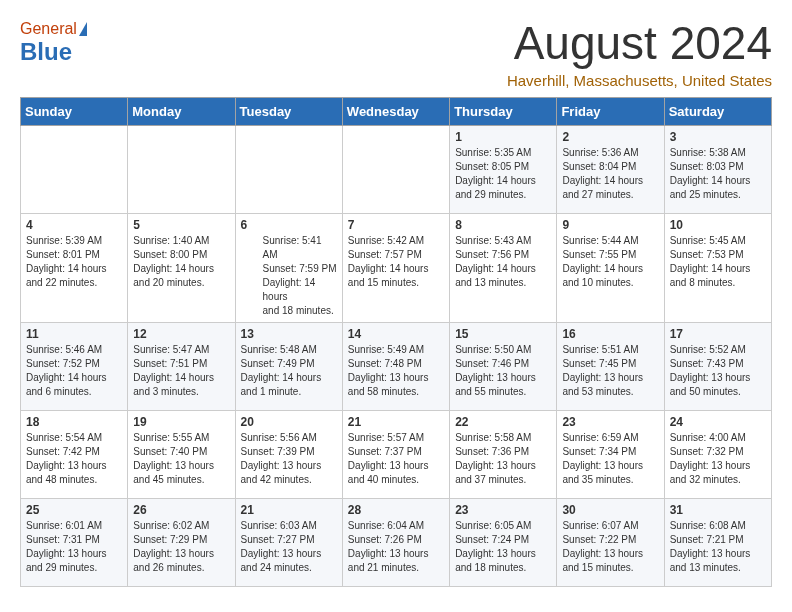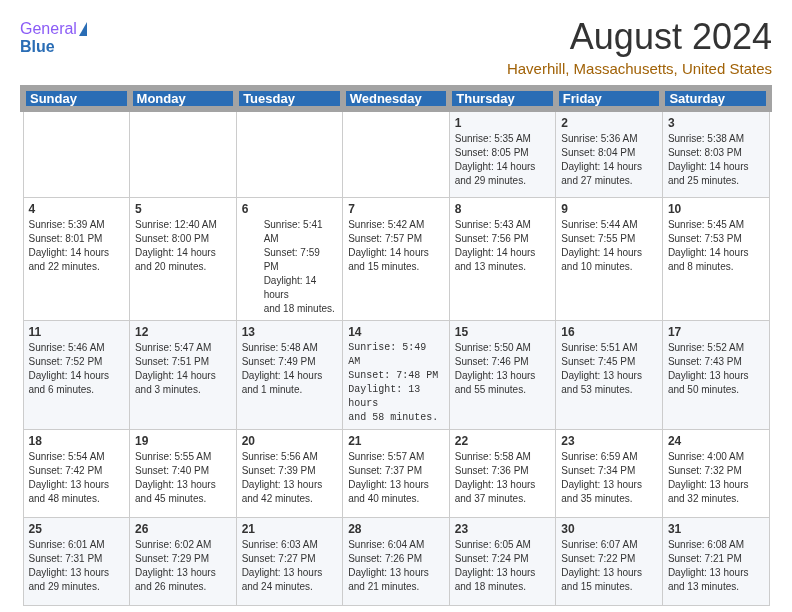--- a/index.html
+++ b/index.html
@@ -22,7 +22,7 @@
       align-items: flex-start;
       margin-top: 4px;
     }
-    .logo-general { color: #8b5cf6; }
+    .logo-general { color: #c2410c; }
     .logo-blue { color: #2a6db5; }
     .logo-triangle {
       width: 0;

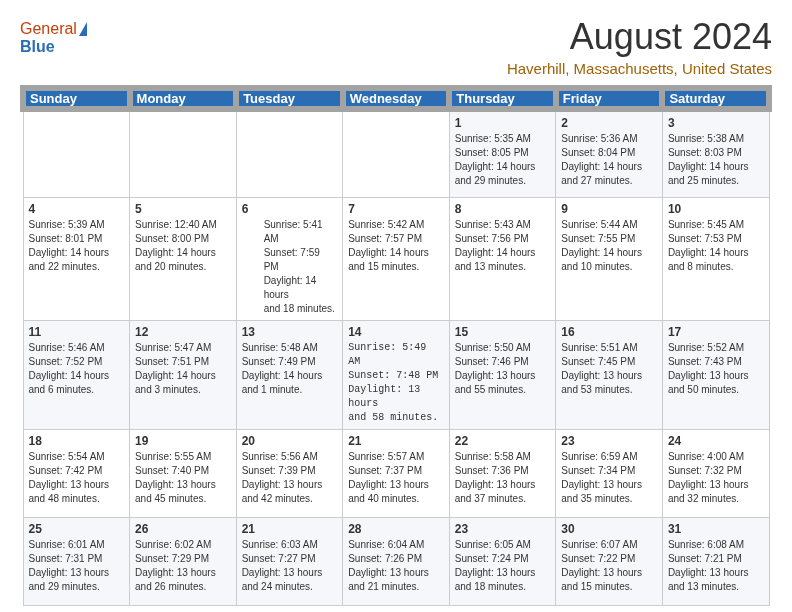--- a/index.html
+++ b/index.html
@@ -105,7 +105,7 @@
       <span class="logo-triangle"></span>
     </div>
     <div>
-      <span class="logo-blue" style="font-size:16px;font-weight:bold;">Blue</span>
+      <span class="logo-blue" style="font-size:24px;font-weight:bold;">Blue</span>
     </div>
   </div>
   <div class="title-section">

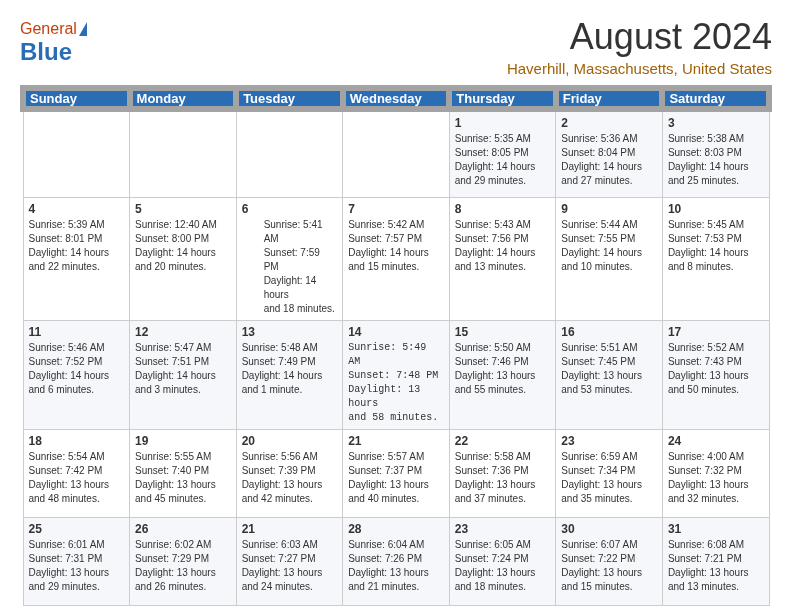--- a/index.html
+++ b/index.html
@@ -41,7 +41,7 @@
       text-align: right;
     }
     .month-year {
-      font-size: 36px;
+      font-size: 46px;
       font-weight: normal;
       color: #333;
     }

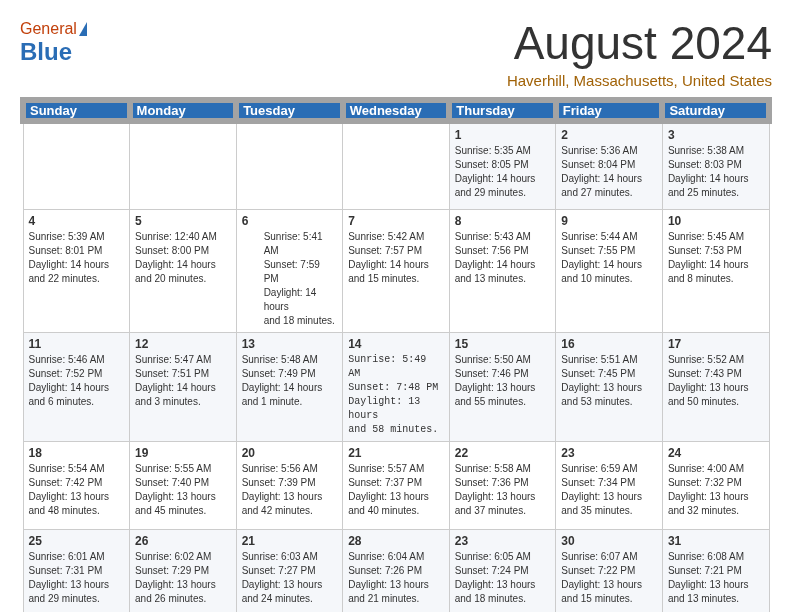--- a/index.html
+++ b/index.html
@@ -60,8 +60,8 @@
       color: #fff;
       font-size: 13px;
       font-weight: bold;
-      padding: 0 4px;
-      border: 6px solid #a3a3a3;
+      padding: 6px 4px;
+      border: 1px solid #a3a3a3;
       text-align: left;
     }
     .calendar-table tbody tr td {

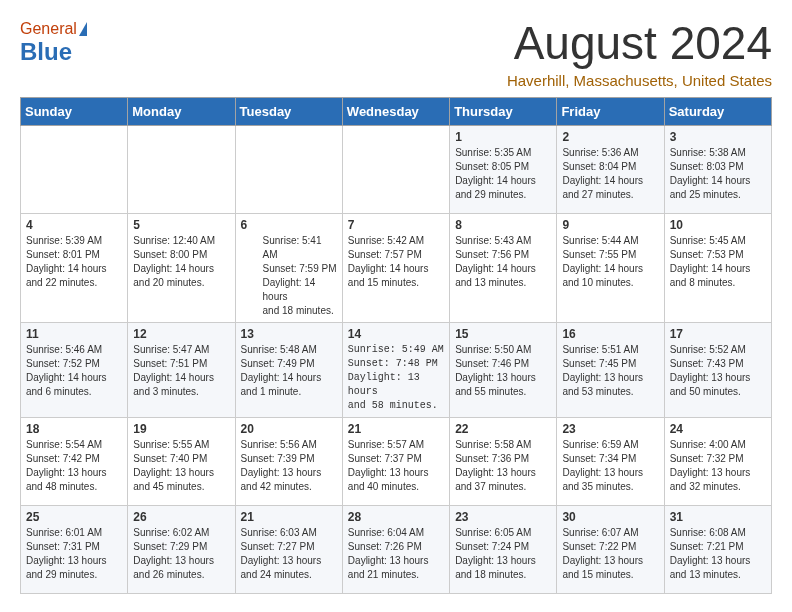--- a/index.html
+++ b/index.html
@@ -164,7 +164,7 @@
         </td>
         <td>
           <span class="day-number">5</span>
-          <div class="day-info" style="white-space: pre-line;">Sunrise: 12:40 AM
+          <div class="day-info" style="white-space: pre-line;">Sunrise: 1:40 AM
 Sunset: 8:00 PM
 Daylight: 14 hours
 and 20 minutes.</div>

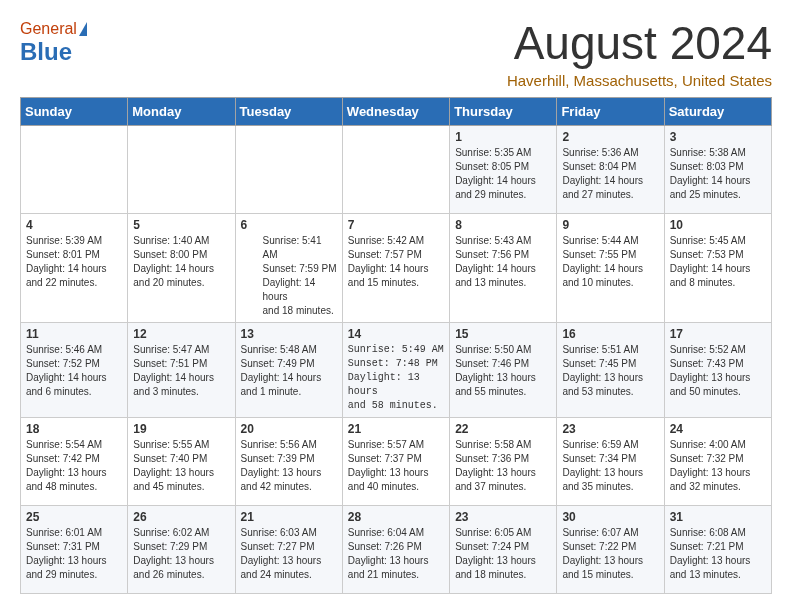--- a/index.html
+++ b/index.html
@@ -229,7 +229,7 @@
         </td>
         <td>
           <span class="day-number">14</span>
-          <div class="day-info" style="white-space: pre-line; font-family: Liberation Mono, monospace;">Sunrise: 5:49 AM
+          <div class="day-info" style="white-space: pre-line;">Sunrise: 5:49 AM
 Sunset: 7:48 PM
 Daylight: 13 hours
 and 58 minutes.</div>

